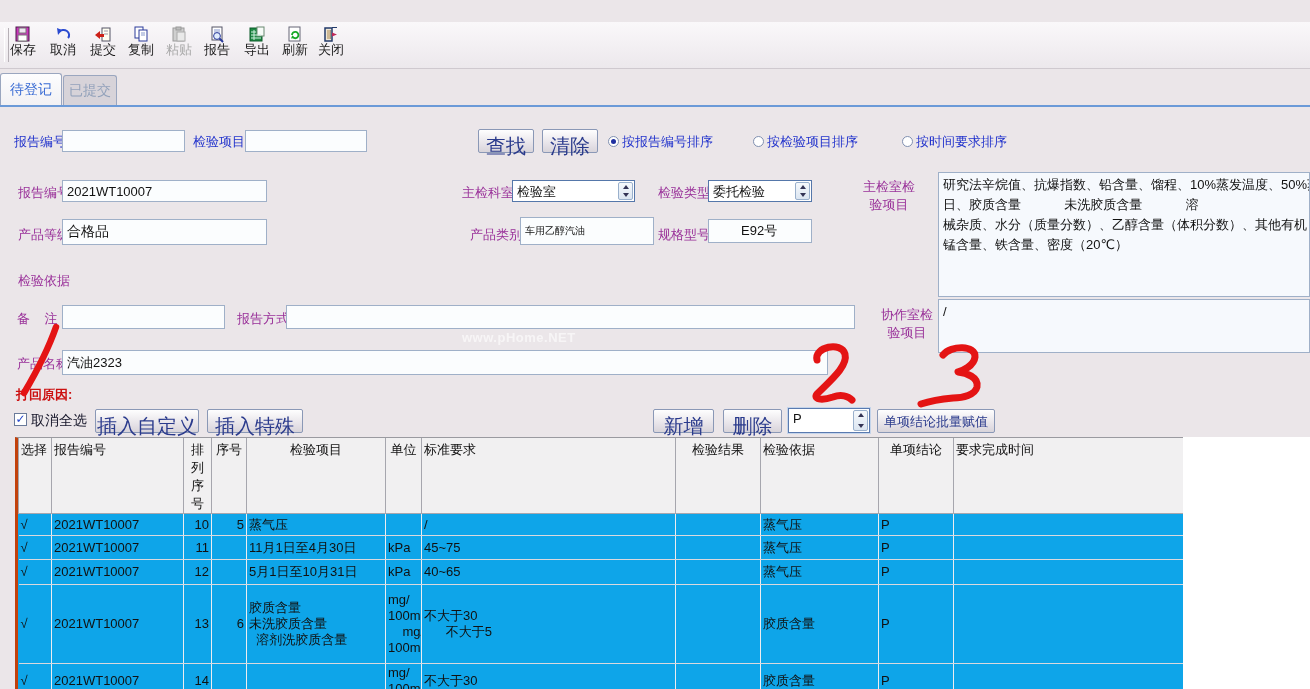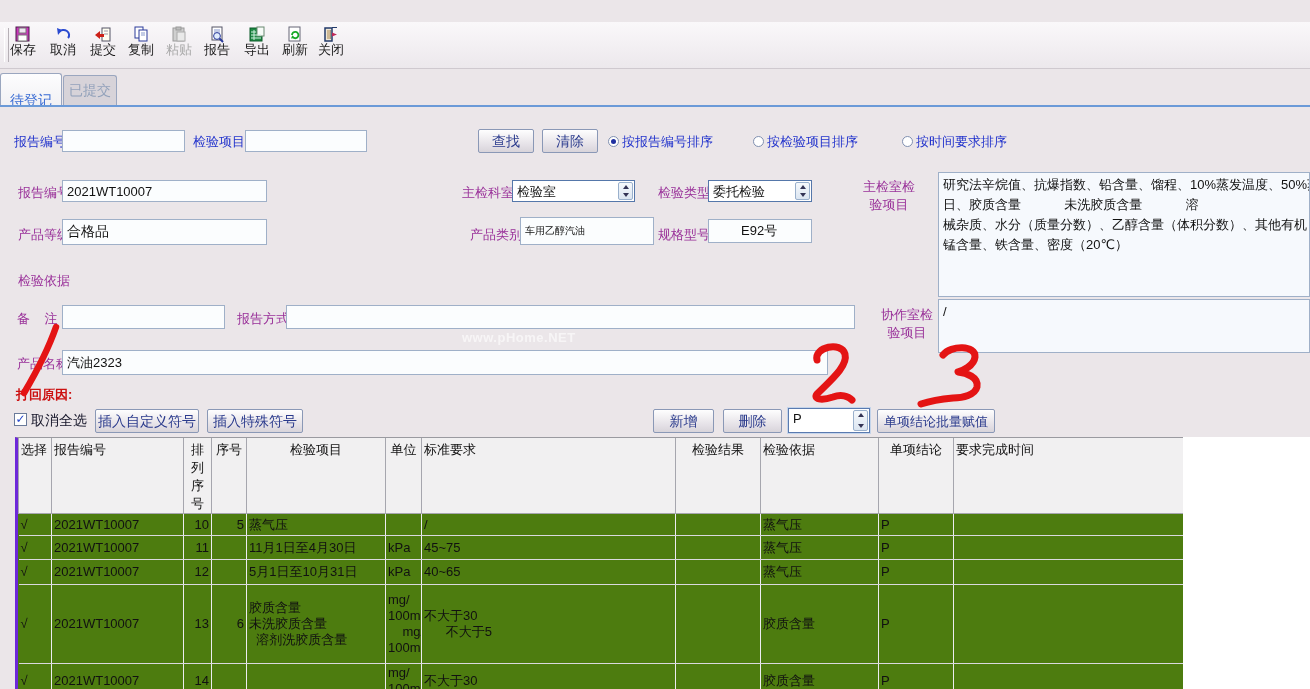--- a/index.html
+++ b/index.html
@@ -23,7 +23,7 @@
   
   .tabstrip{position:absolute;left:0;top:73px;width:1310px;height:32px;}
   .tab{position:absolute;top:0;height:32px;box-sizing:border-box;text-align:center;
-       border:1px solid #9aa6bf;border-bottom:none;border-radius:3px 3px 0 0;padding-top:18px;}
+       border:1px solid #9aa6bf;border-bottom:none;border-radius:3px 3px 0 0;padding-top:7px;}
   .tab.active{left:0;width:62px;background:linear-gradient(180deg,#fdfdfe,#f2f1f4);color:#3a6cd4;font-size:14px;}
   .tab.inactive{left:63px;width:54px;top:2px;height:30px;background:#d7d3d9;color:#93a2bb;font-size:14px;padding-top:6px;}
   .tabline{position:absolute;left:0;top:105px;width:1310px;height:2px;background:#6b9ad8;}

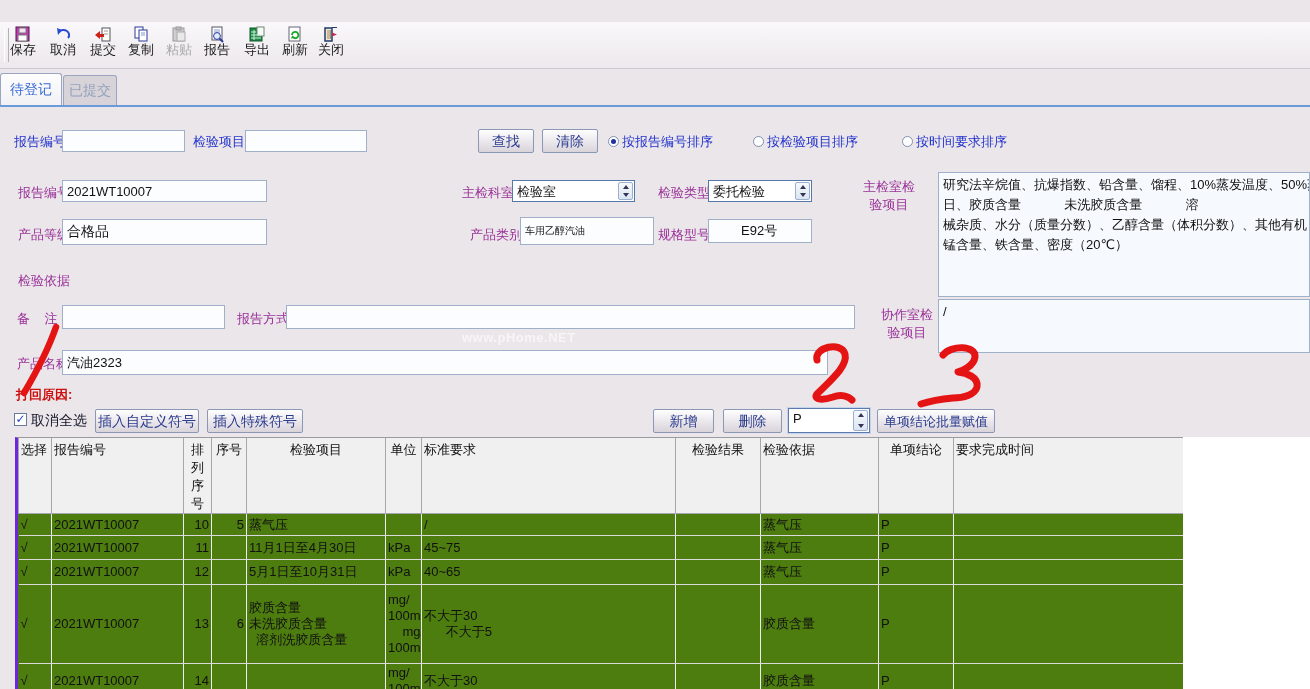--- a/index.html
+++ b/index.html
@@ -44,7 +44,7 @@
   .spin:after{bottom:2px;border-top:4px solid #335;}
   .btn{position:absolute;box-sizing:border-box;height:24px;
        background:linear-gradient(180deg,#fefefe,#e4e0e6 70%,#d8d4da);
-       border:1px solid #8a98b6;border-radius:2px;color:#2a3a8c;font-size:14px;
+       border:1px solid #8a98b6;border-radius:2px;color:#2a3a8c;font-size:20px;
        text-align:center;padding-top:3px;cursor:default;}
   .radio{position:absolute;width:11px;height:11px;border-radius:50%;border:1px solid #8090b0;background:#fff;box-sizing:border-box;}
   .radio.sel:after{content:"";position:absolute;left:2px;top:2px;width:5px;height:5px;border-radius:50%;background:#2030a0;}

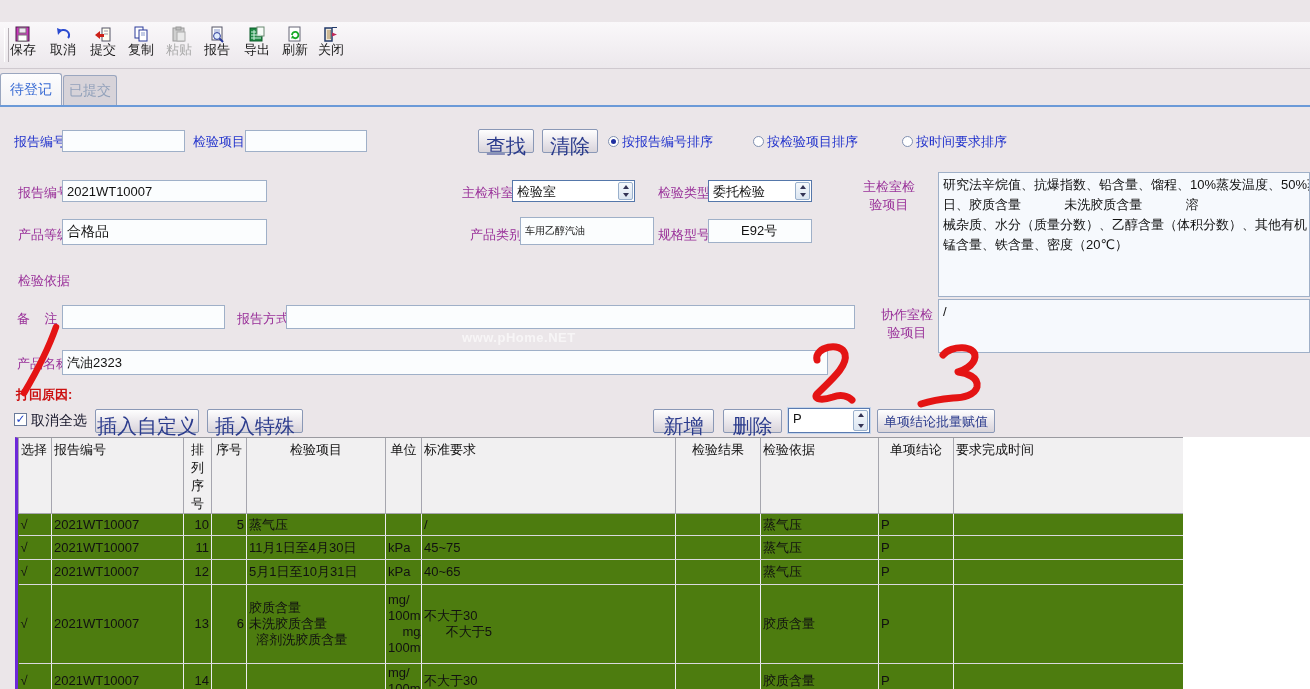--- a/index.html
+++ b/index.html
@@ -53,7 +53,7 @@
   .watermark{position:absolute;color:#ffffff;opacity:.6;font-weight:bold;font-size:13px;letter-spacing:.5px;}
   
   .gridwrap{position:absolute;left:15px;top:437px;width:1165px;height:252px;overflow:hidden;
-            border-left:3px solid #6d28d9;border-top:1px solid #9a9aa0;background:#4d7c0f;}
+            border-left:3px solid #c2410c;border-top:1px solid #9a9aa0;background:#0ea5e9;}
   table.grid{border-collapse:collapse;table-layout:fixed;width:1165px;font-size:13px;}
   table.grid th{height:40px;background:#f1f0f1;border:1px solid #a6a6ae;border-top:none;
                 font-weight:normal;vertical-align:top;padding:3px 2px 0 2px;color:#111;white-space:pre-line;}

